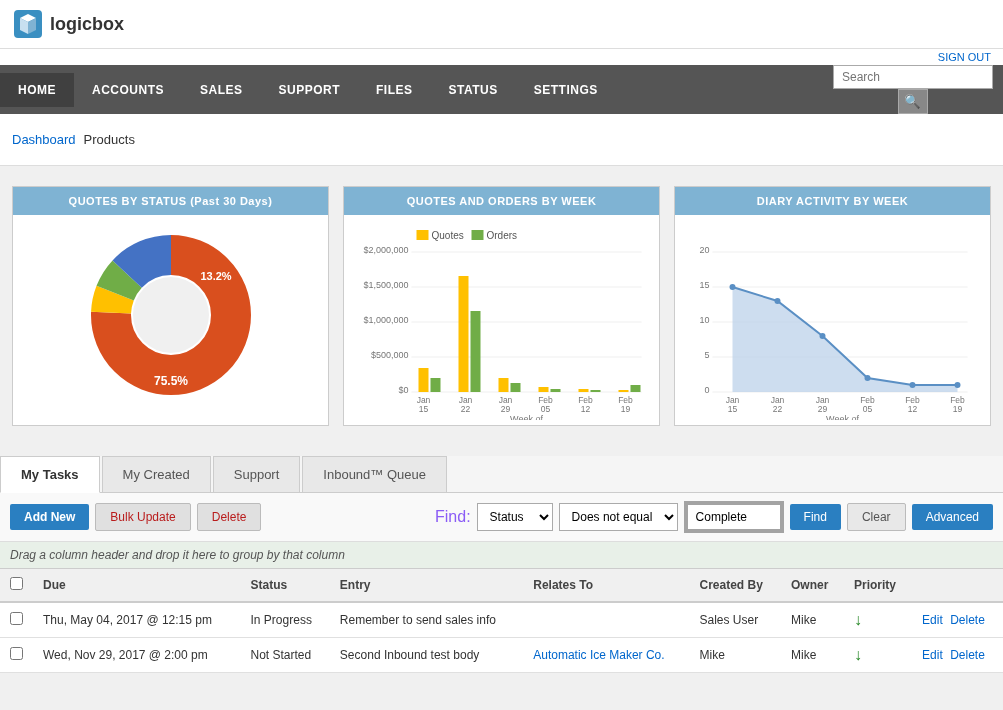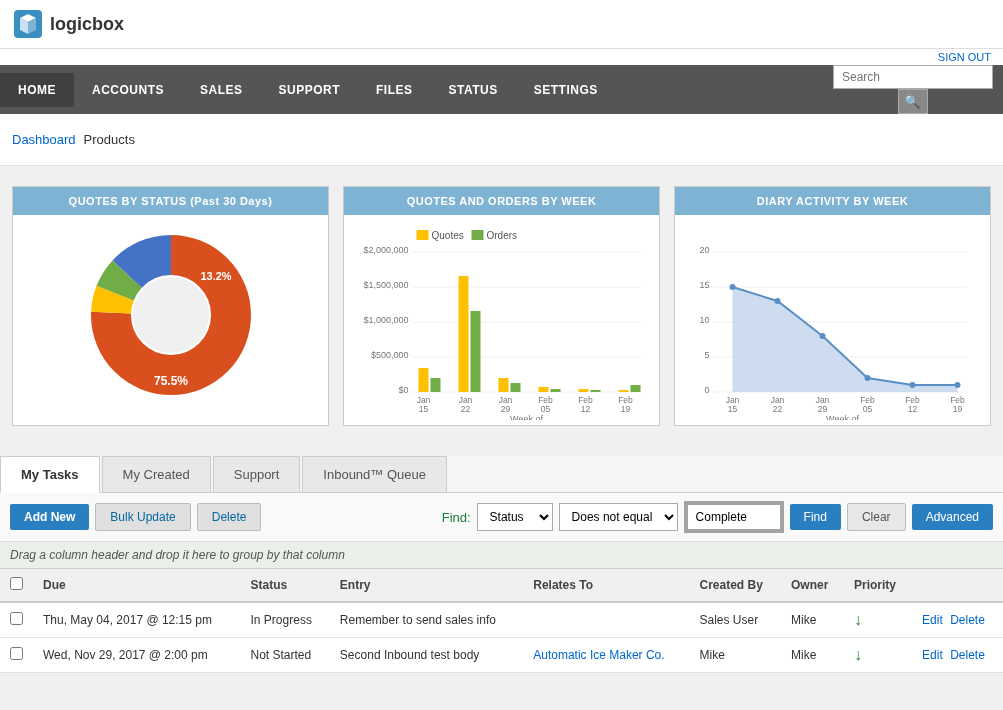--- a/index.html
+++ b/index.html
@@ -49,7 +49,7 @@
     
     #toolbar { display: flex; align-items: center; padding: 8px 10px; background: #f9f9f9; border-bottom: 1px solid #ddd; gap: 6px; }
     .btn-blue { background: #2a7fc1; color: #fff; border: none; padding: 6px 14px; cursor: pointer; font-size: 12px; font-weight: bold; border-radius: 2px; }
-    .btn-gray-outline { background: #e0e0e0; color: #0369a1; border: 1px solid #bbb; padding: 6px 14px; cursor: pointer; font-size: 12px; border-radius: 2px; }
+    .btn-gray-outline { background: #e0e0e0; color: #b91c1c; border: 1px solid #bbb; padding: 6px 14px; cursor: pointer; font-size: 12px; border-radius: 2px; }
     .find-group { margin-left: auto; display: flex; align-items: center; gap: 6px; }
     .find-label { font-size: 13px; color: #15803d; }
     .find-select { border: 1px solid #aaa; padding: 5px 8px; font-size: 12px; background: #fff; }

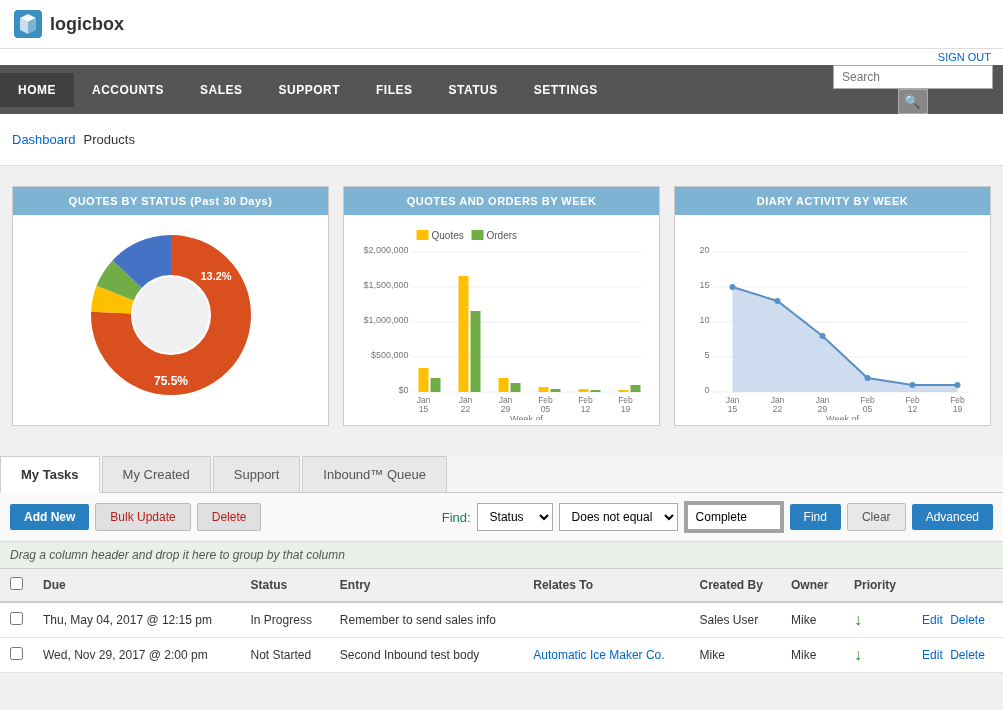--- a/index.html
+++ b/index.html
@@ -51,7 +51,7 @@
     .btn-blue { background: #2a7fc1; color: #fff; border: none; padding: 6px 14px; cursor: pointer; font-size: 12px; font-weight: bold; border-radius: 2px; }
     .btn-gray-outline { background: #e0e0e0; color: #b91c1c; border: 1px solid #bbb; padding: 6px 14px; cursor: pointer; font-size: 12px; border-radius: 2px; }
     .find-group { margin-left: auto; display: flex; align-items: center; gap: 6px; }
-    .find-label { font-size: 13px; color: #15803d; }
+    .find-label { font-size: 16px; color: #8b5cf6; }
     .find-select { border: 1px solid #aaa; padding: 5px 8px; font-size: 12px; background: #fff; }
     .find-input { border: 4px solid #a3a3a3; padding: 5px 8px; font-size: 12px; width: 100px; }
     .btn-find { background: #2a7fc1; color: #fff; border: none; padding: 6px 14px; cursor: pointer; font-size: 12px; border-radius: 2px; }

